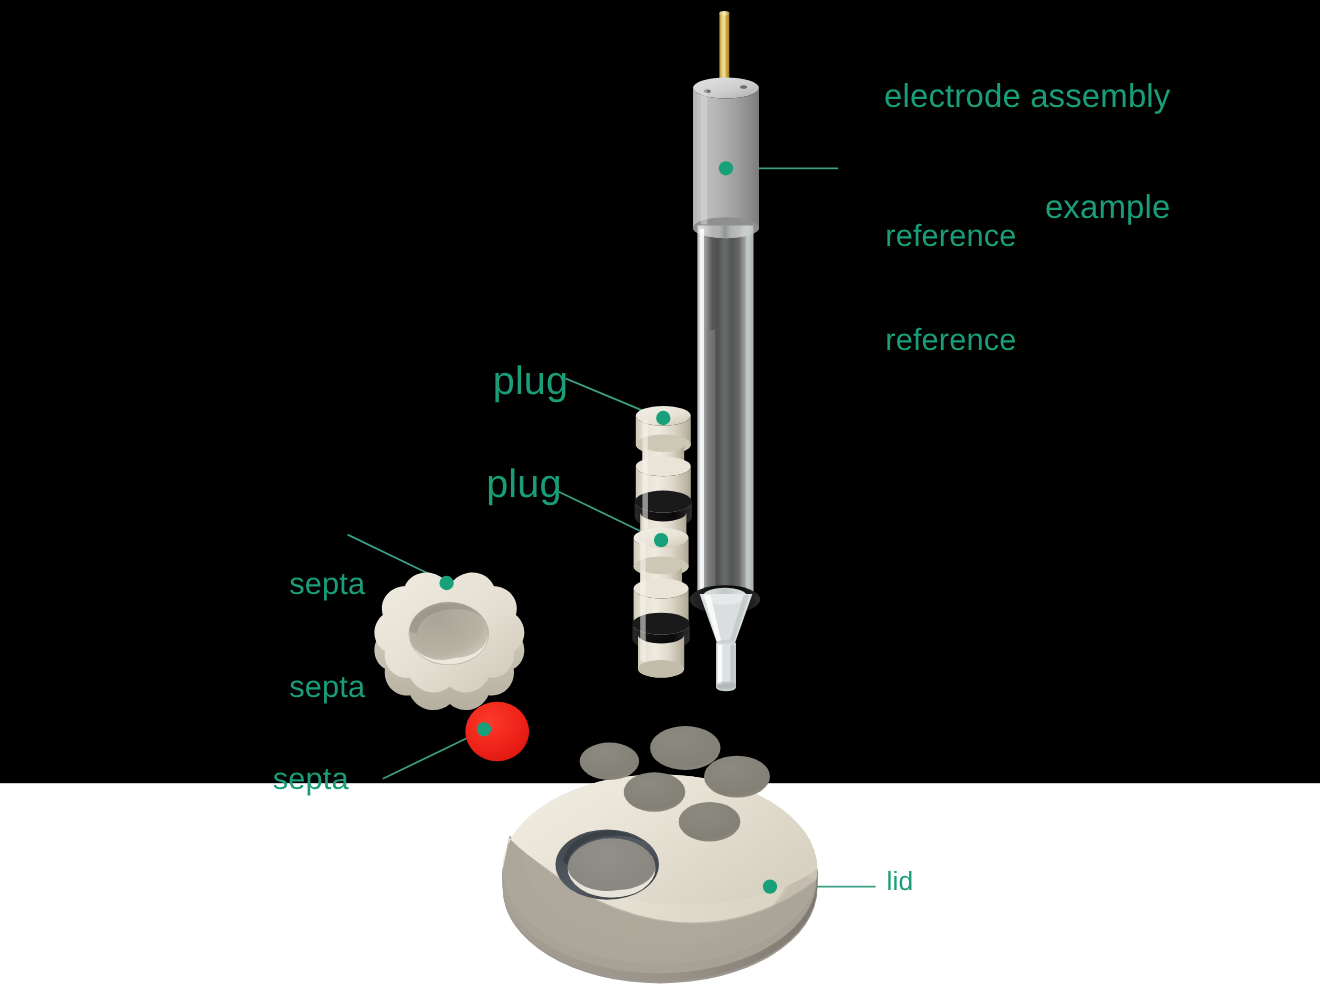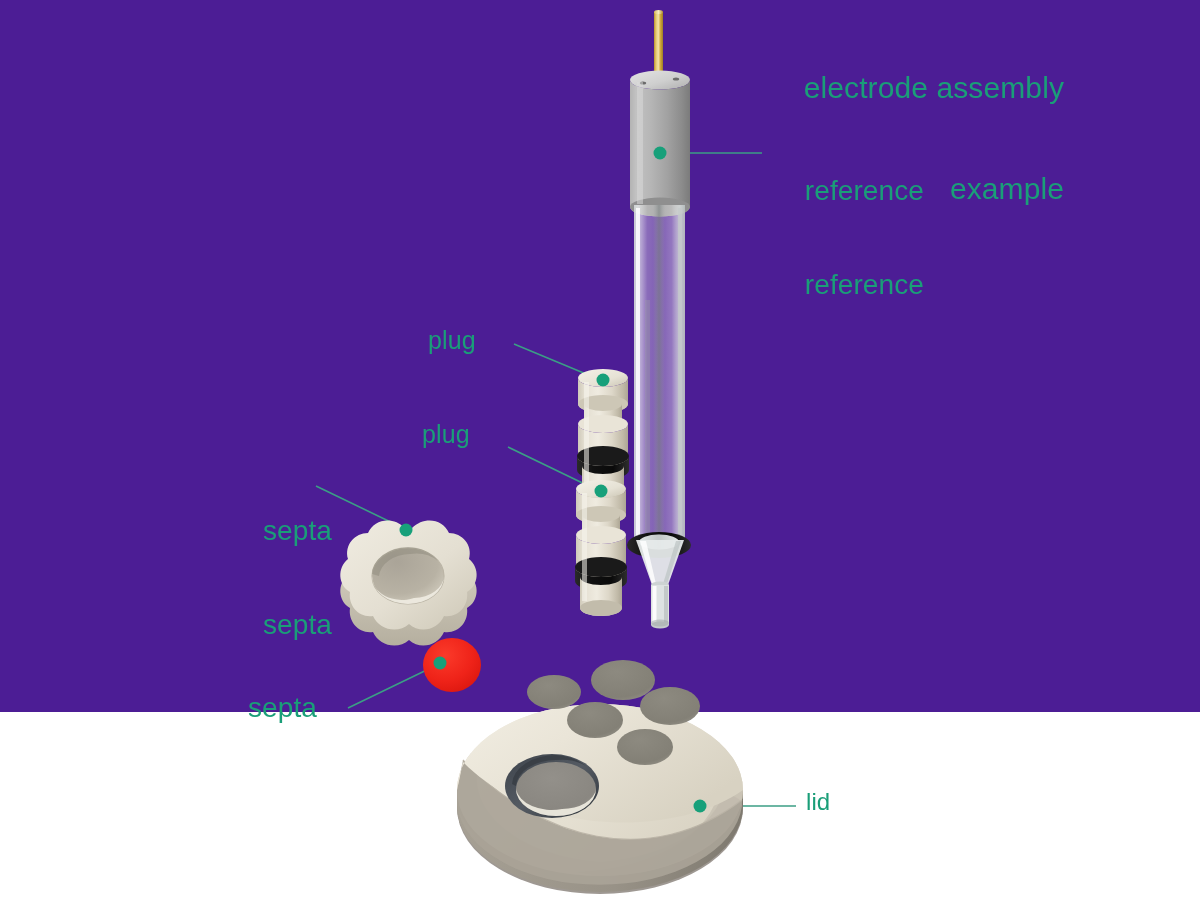--- a/index.html
+++ b/index.html
@@ -18,7 +18,7 @@
     position: relative;
     width: 1200px;
     height: 712px;
-    background: #4c1d95;
+    background: #000000;
   }
   svg.diagram {
     position: absolute;

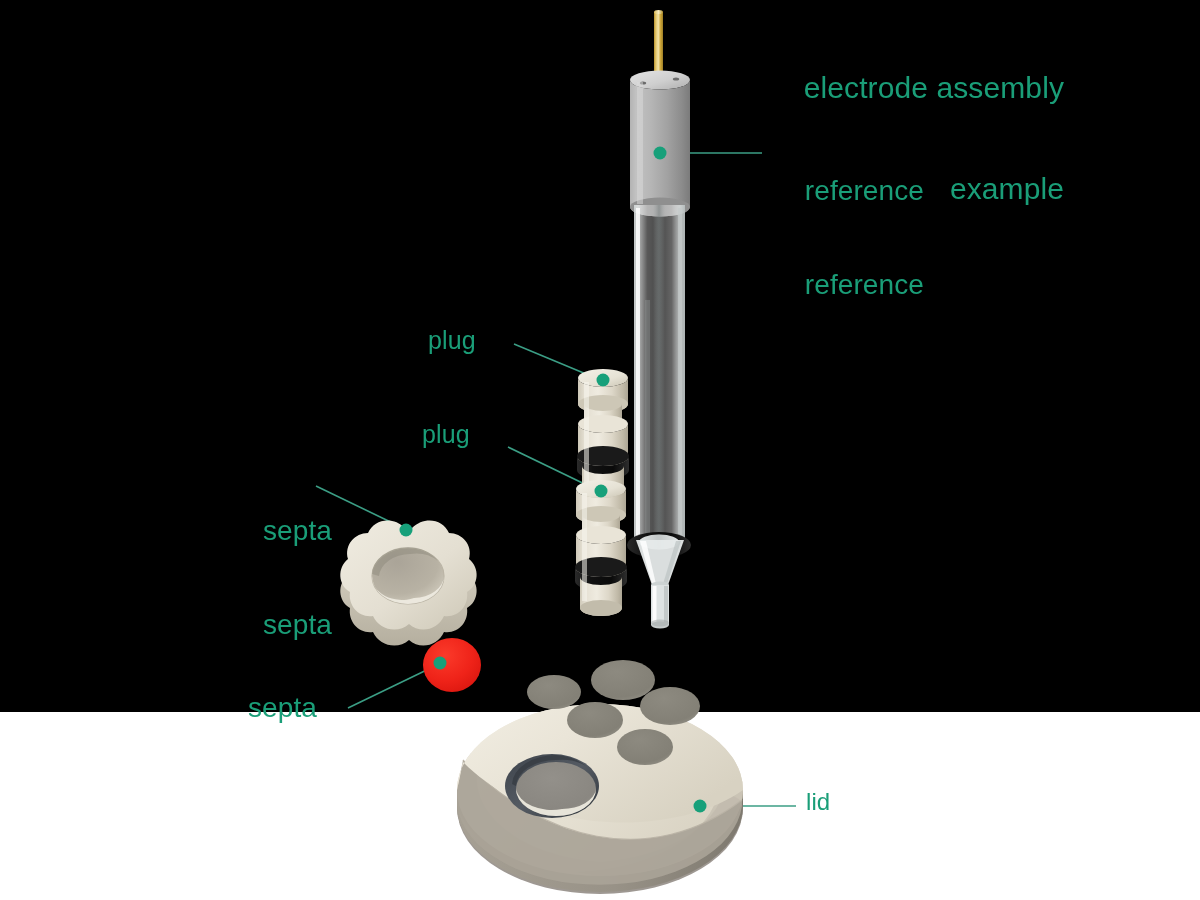--- a/index.html
+++ b/index.html
@@ -394,7 +394,7 @@
     <div>example</div>
   </div>
 
-  <div class="lbl lbl-ref" style="right:276px; top:112px;">
+  <div class="lbl lbl-ref" style="right:276px; top:136px;">
     <div>reference</div>
     <div>reference</div>
   </div>

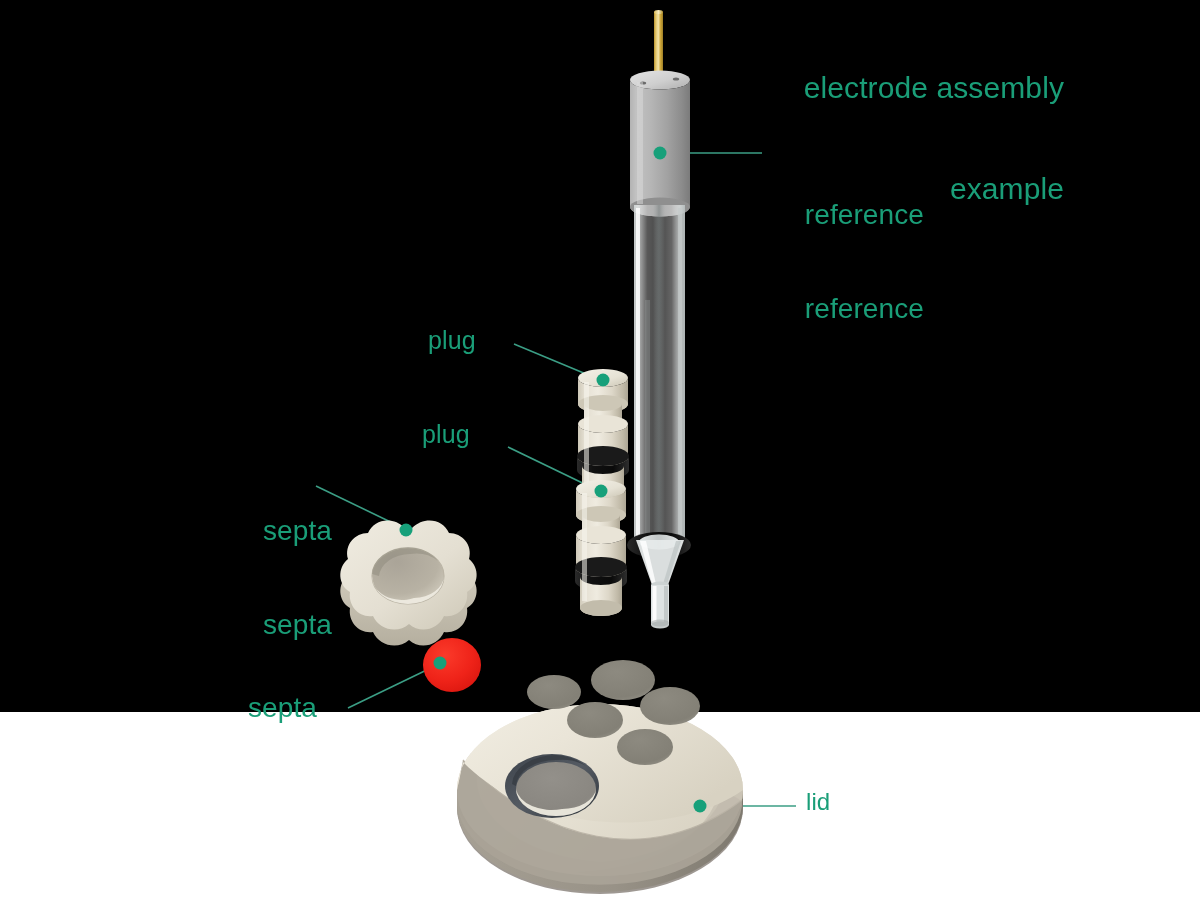--- a/index.html
+++ b/index.html
@@ -46,8 +46,9 @@
     text-align: right;
   }
   .lbl-plug {
-    font-size: 25px;
+    font-size: 36px;
     text-align: right;
+    margin-left: 20px;
   }
   .lbl-septaholder {
     font-size: 28px;

